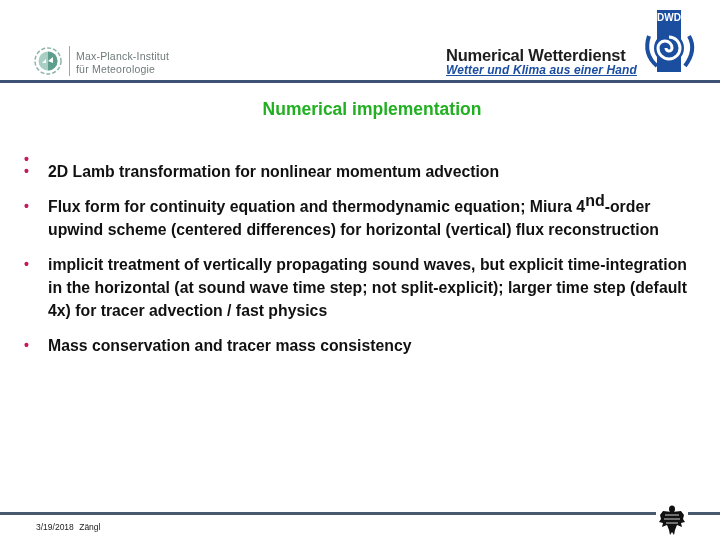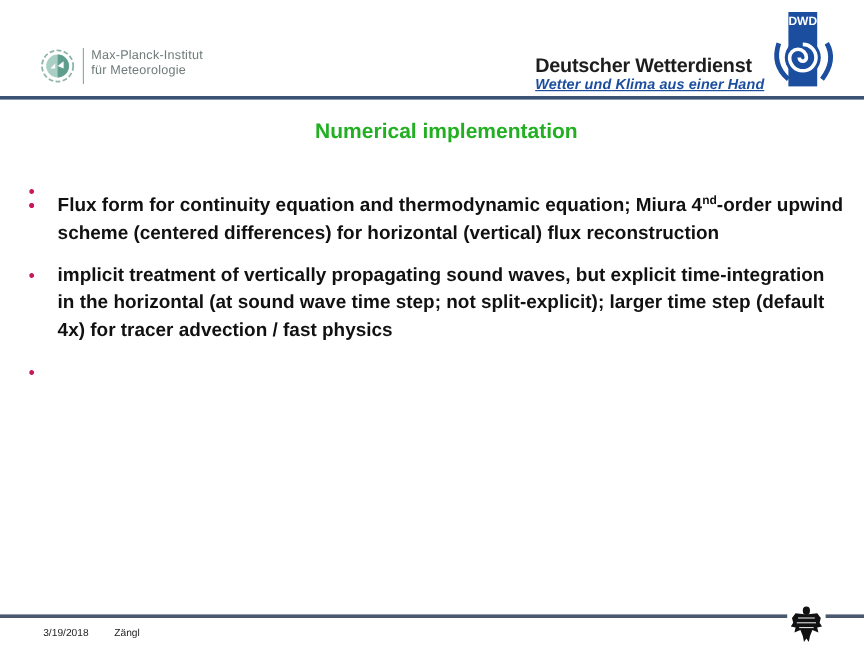--- a/index.html
+++ b/index.html
@@ -46,7 +46,7 @@
       width: 170px;
       height: 36px;
       display: flex;
-      align-items: flex-start;
+      align-items: flex-end;
     }
     .mpi-emblem {
       width: 30px;

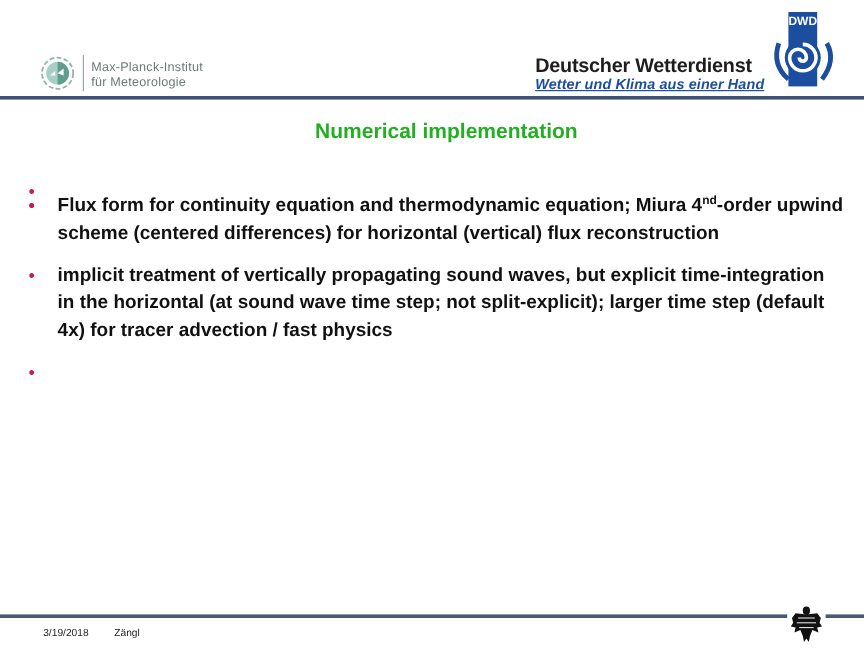--- a/index.html
+++ b/index.html
@@ -175,7 +175,7 @@
 </div>
 
 <div class="dwd-text">
-  <div class="dwd-name">Deutscher Wetterdienst</div>
+  <div class="dwd-name">Numerical Wetterdienst</div>
   <div class="dwd-tagline">Wetter und Klima aus einer Hand</div>
 </div>
 

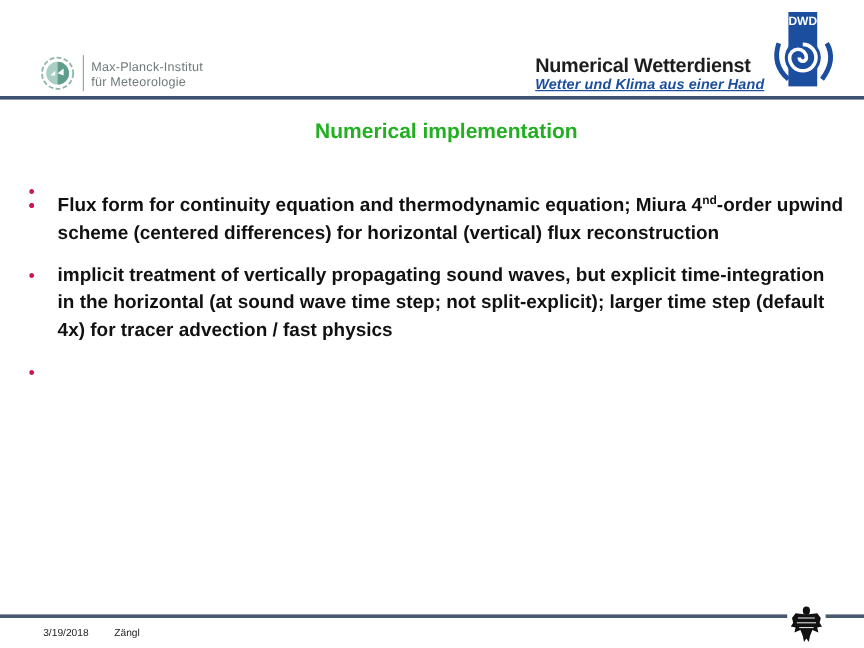--- a/index.html
+++ b/index.html
@@ -198,6 +198,7 @@
   </li>
   <li class="bullet-item">
     <span class="bullet-dot">•</span>
+    <span class="bullet-text">2D Lamb transformation for nonlinear momentum advection</span>
   </li>
   <li class="bullet-item">
     <span class="bullet-dot">•</span>

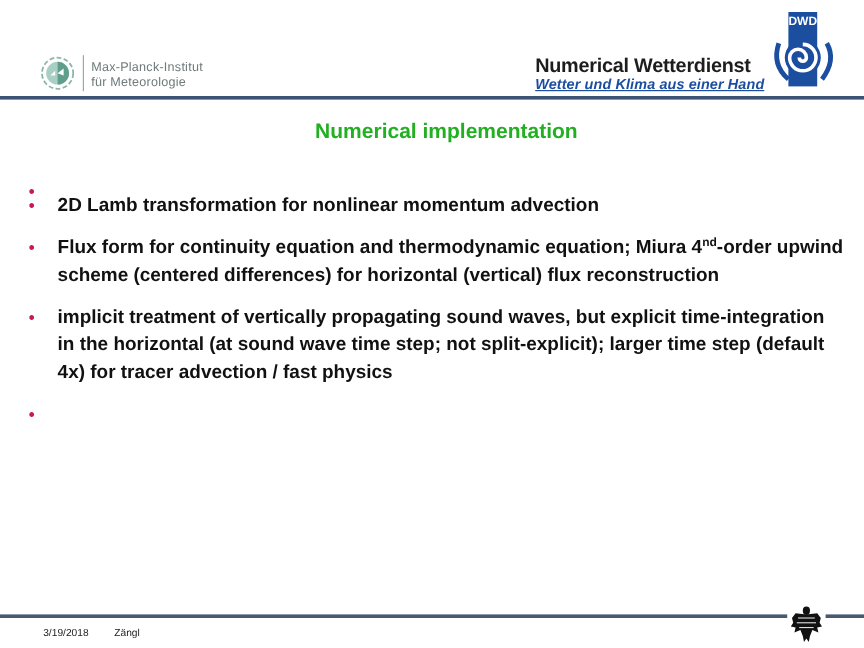--- a/index.html
+++ b/index.html
@@ -133,7 +133,7 @@
       font-size: 14px;
     }
     .bullet-text sup {
-      font-size: 10px;
+      font-size: 16px;
       line-height: 0;
       vertical-align: 6px;
     }

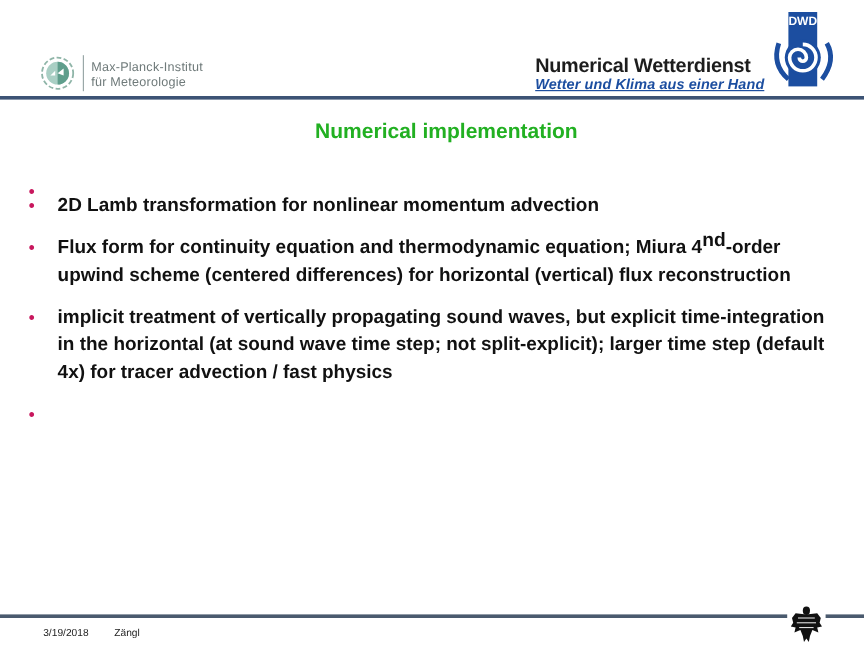--- a/index.html
+++ b/index.html
@@ -210,6 +210,7 @@
   </li>
   <li class="bullet-item">
     <span class="bullet-dot">•</span>
+    <span class="bullet-text">Mass conservation and tracer mass consistency</span>
   </li>
 </ul>
 

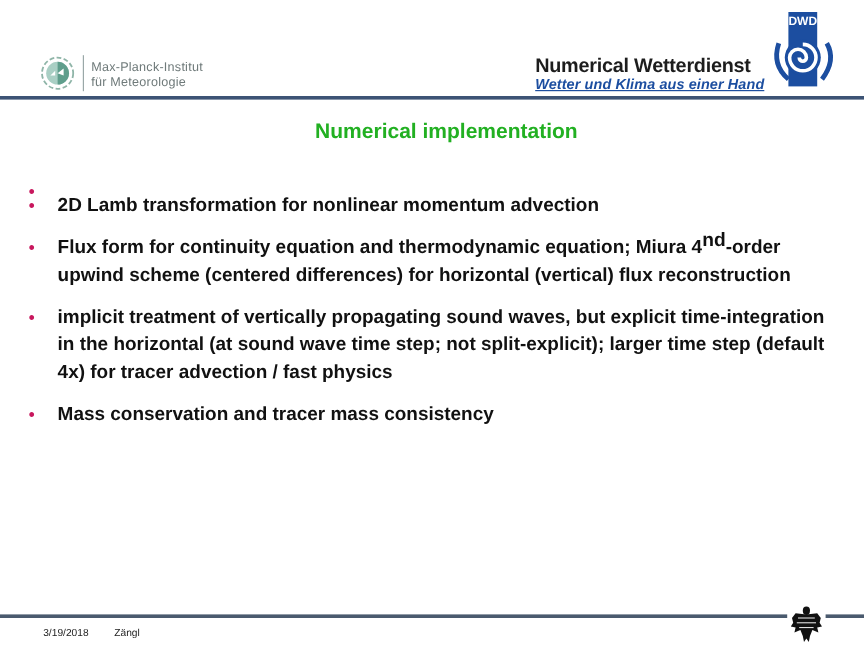--- a/index.html
+++ b/index.html
@@ -146,7 +146,7 @@
       color: #222;
     }
     .footer-text span + span {
-      margin-left: 19px;
+      margin-left: 3px;
     }
     .eagle {
       position: absolute;

